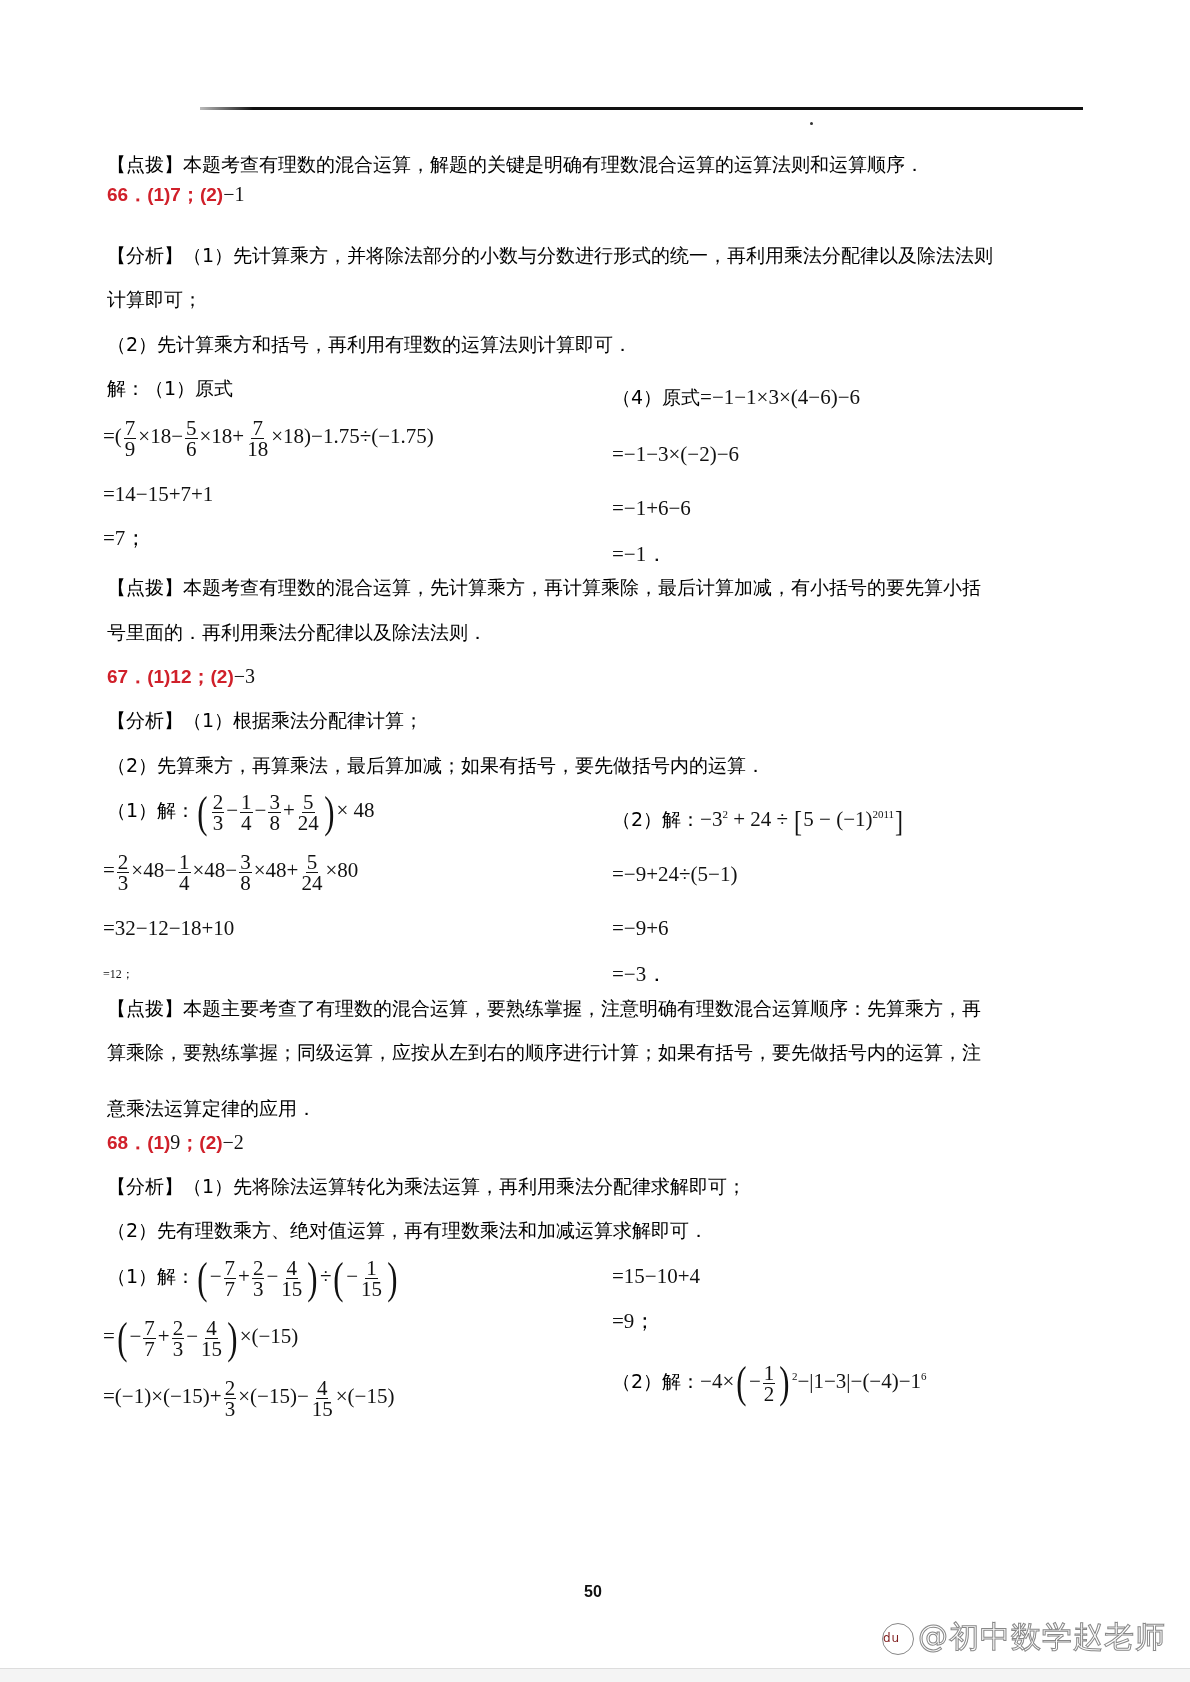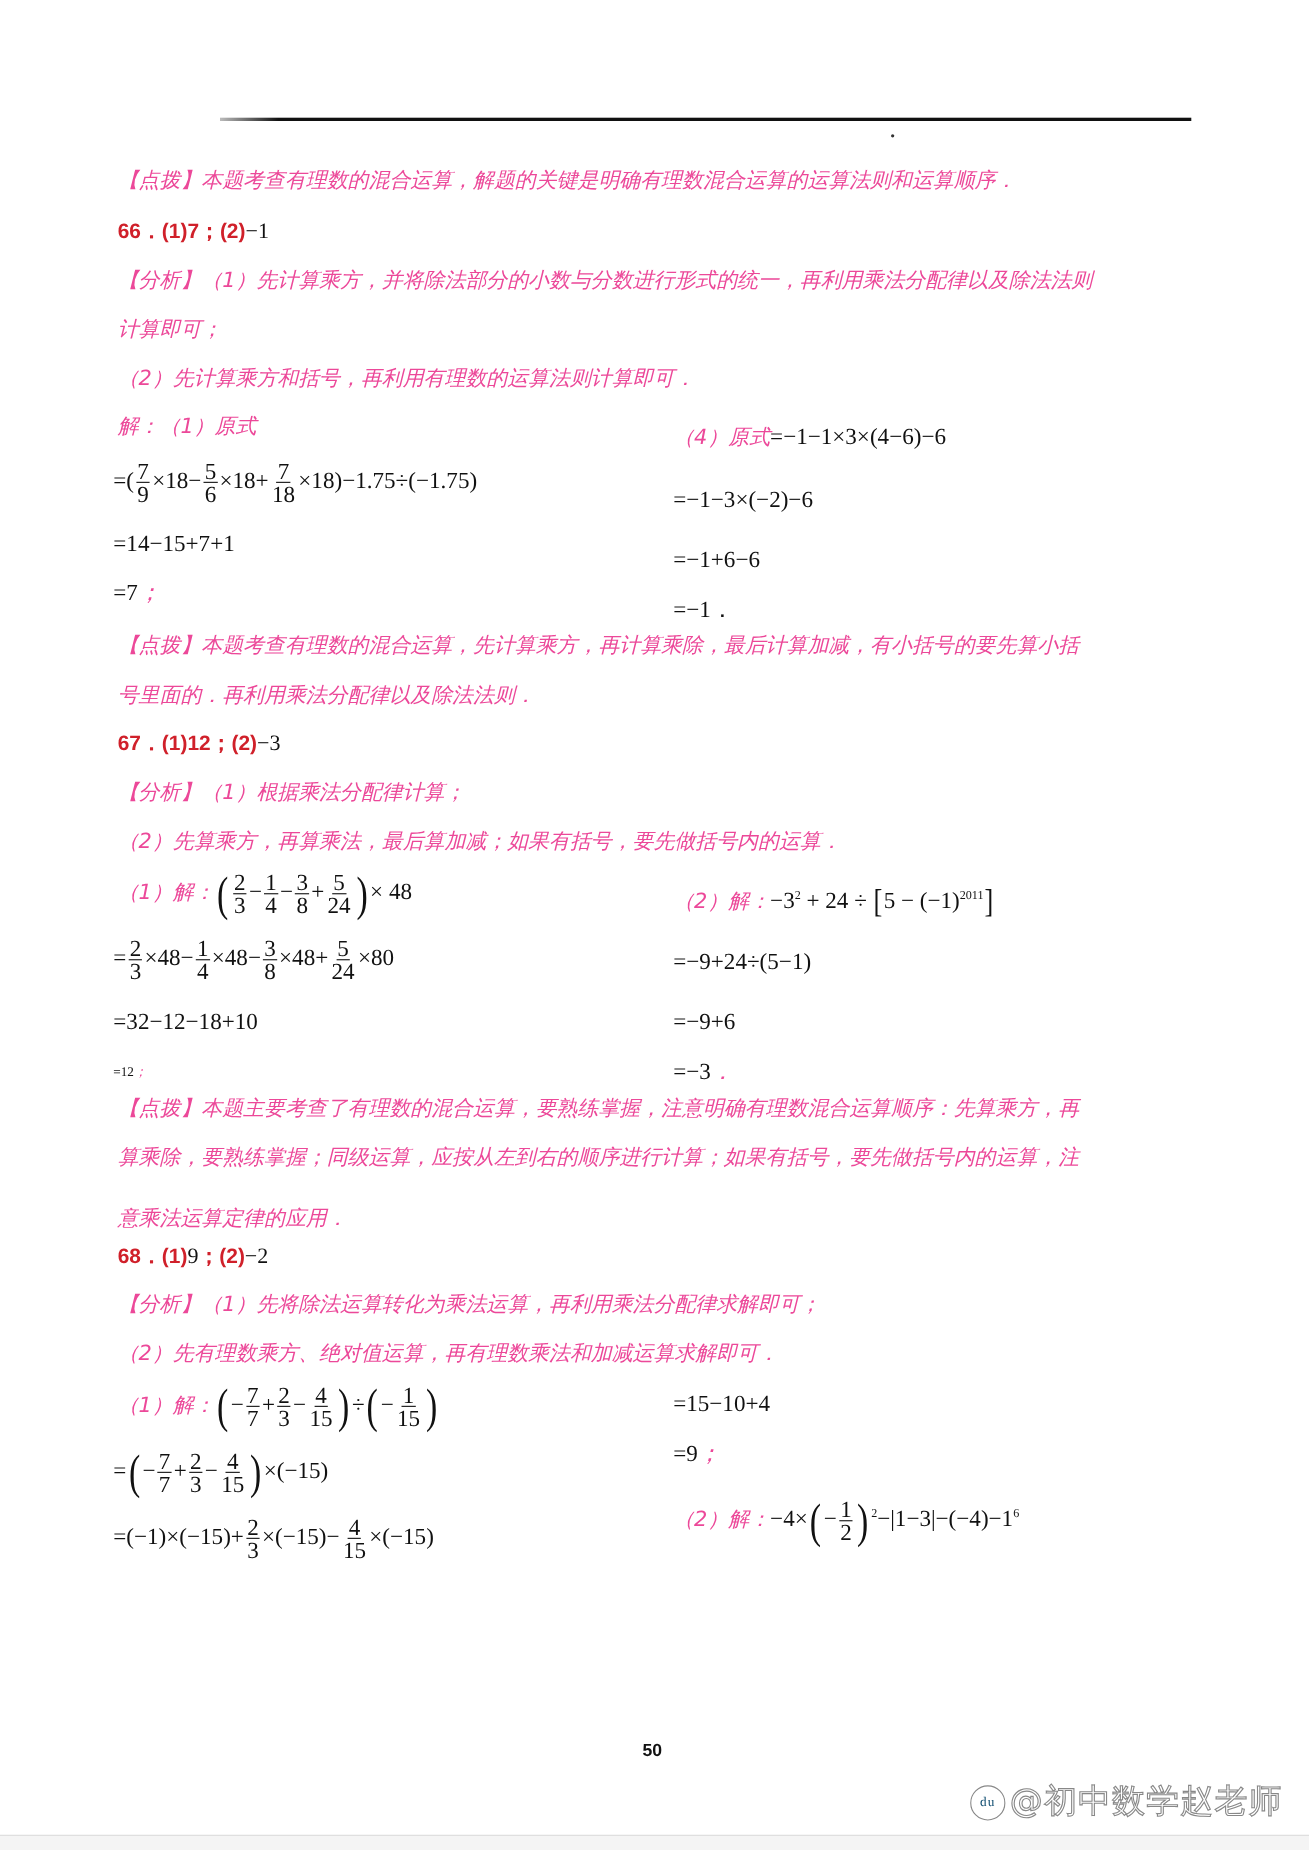--- a/index.html
+++ b/index.html
@@ -7,7 +7,7 @@
   .rule { position:absolute; left:200px; top:107px; width:883px; height:3px; background:linear-gradient(90deg,#bbb 0%,#111 6%,#111 100%); }
   .dot { position:absolute; left:810px; top:122px; width:3px; height:3px; background:#333; border-radius:50%; }
   .line { position:absolute; left:107px; font-size:19px; line-height:24px; white-space:nowrap; }
-  .red { color:#ec4899;font-style:italic; }
+  .red { color:#000000; }
   .cn { font-family:"DejaVu Sans", sans-serif; }
   .num { font-family:"Liberation Sans", sans-serif; font-weight:bold; color:#d0202a; }
   .ans { font-family:"Liberation Serif", serif; color:#111; font-size:20px; }

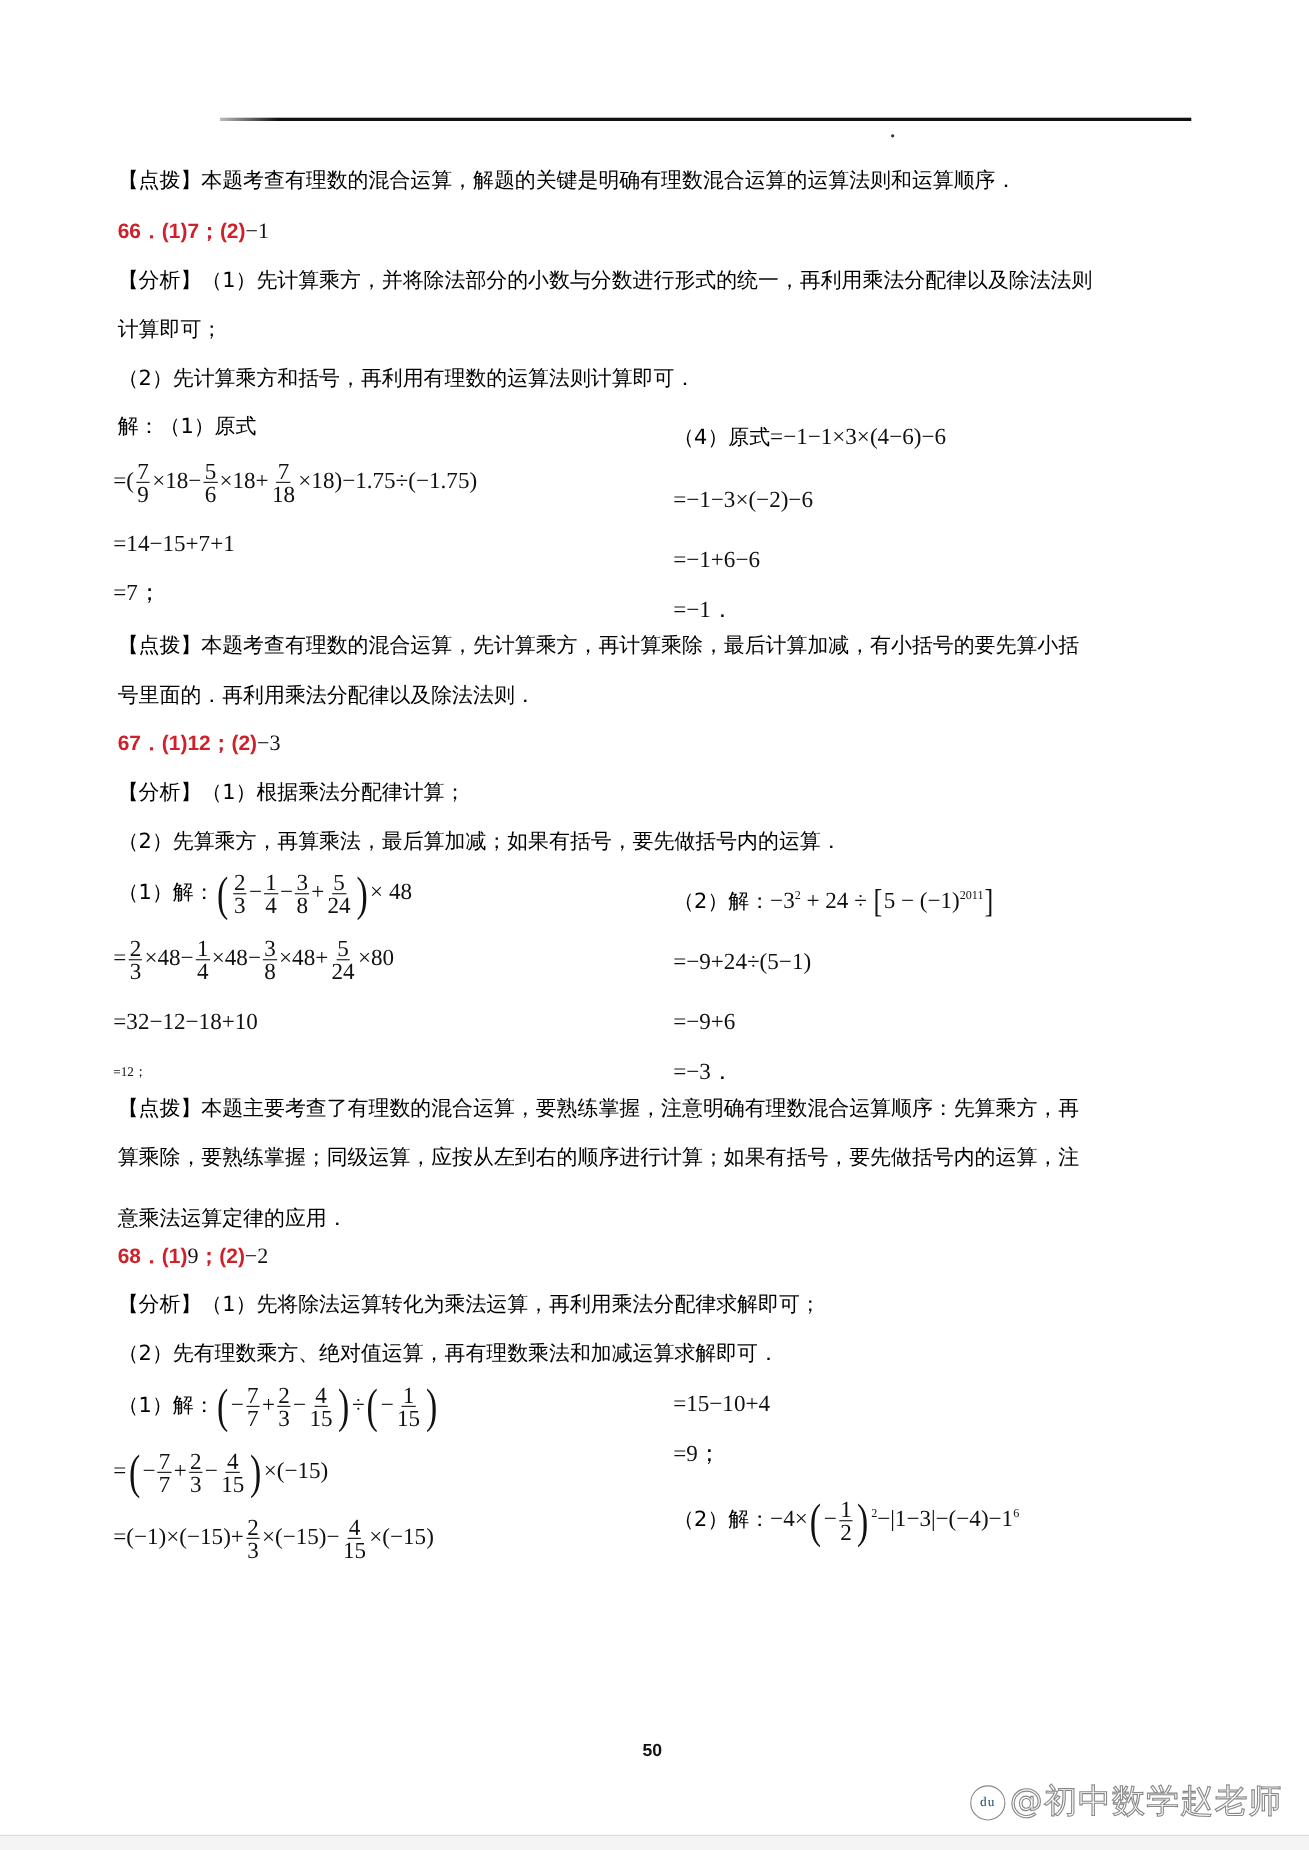--- a/index.html
+++ b/index.html
@@ -31,7 +31,7 @@
 
 <div class="line cn red" style="top:152px">【点拨】本题考查有理数的混合运算，解题的关键是明确有理数混合运算的运算法则和运算顺序．</div>
 
-<div class="line" style="top:198px">
+<div class="line" style="top:182px">
   <span class="num">66．(1)7；(2)</span><span class="ans">−1</span>
 </div>
 <div class="line cn red" style="top:243px">【分析】（1）先计算乘方，并将除法部分的小数与分数进行形式的统一，再利用乘法分配律以及除法法则</div>

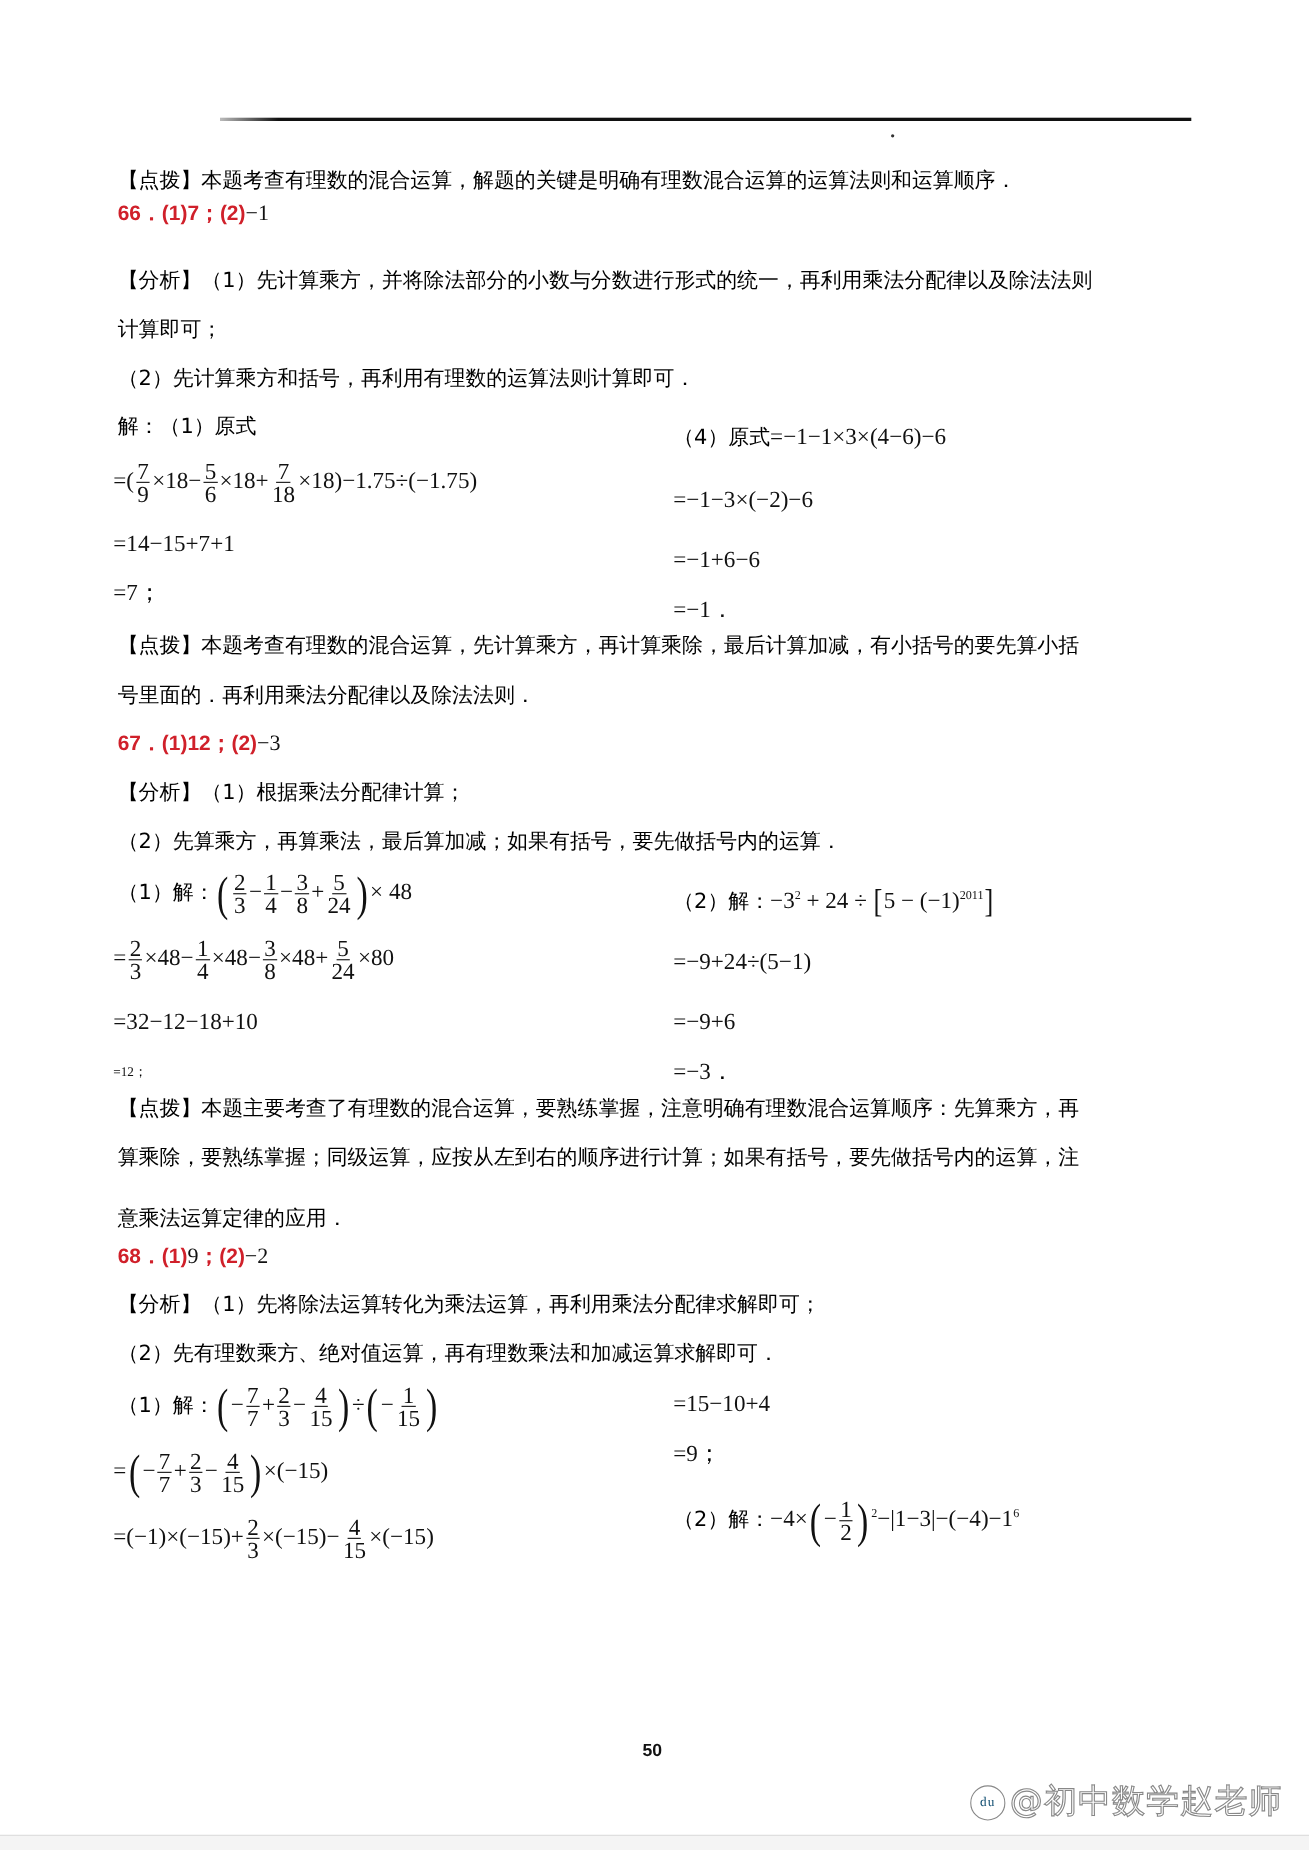--- a/index.html
+++ b/index.html
@@ -20,7 +20,7 @@
   sup { font-size:11px; }
   .pageno { position:absolute; left:584px; top:1583px; font-family:"Liberation Sans", sans-serif; font-weight:bold; font-size:16px; color:#111; }
   .wm { position:absolute; left:882px; top:1617px; font-family:"DejaVu Sans", sans-serif; font-size:30px; color:#fff; -webkit-text-stroke:1px #888; letter-spacing:1px; white-space:nowrap; }
-  .paw { display:inline-block; width:30px; height:30px; border:1.3px solid #888; border-radius:50%; font-size:12px; text-align:center; line-height:28px; color:#0c4a6e; -webkit-text-stroke:0; vertical-align:middle; margin-right:4px;font-family:Liberation Serif, serif;}
+  .paw { display:inline-block; width:30px; height:30px; border:1.3px solid #888; border-radius:50%; font-size:12px; text-align:left; line-height:28px; color:#7f1d1d; -webkit-text-stroke:0; vertical-align:middle; margin-right:4px;}
   .bottombar { position:absolute; left:0; top:1668px; width:1190px; height:14px; background:#f4f4f4; border-top:1px solid #ddd; }
 </style>
 </head>

